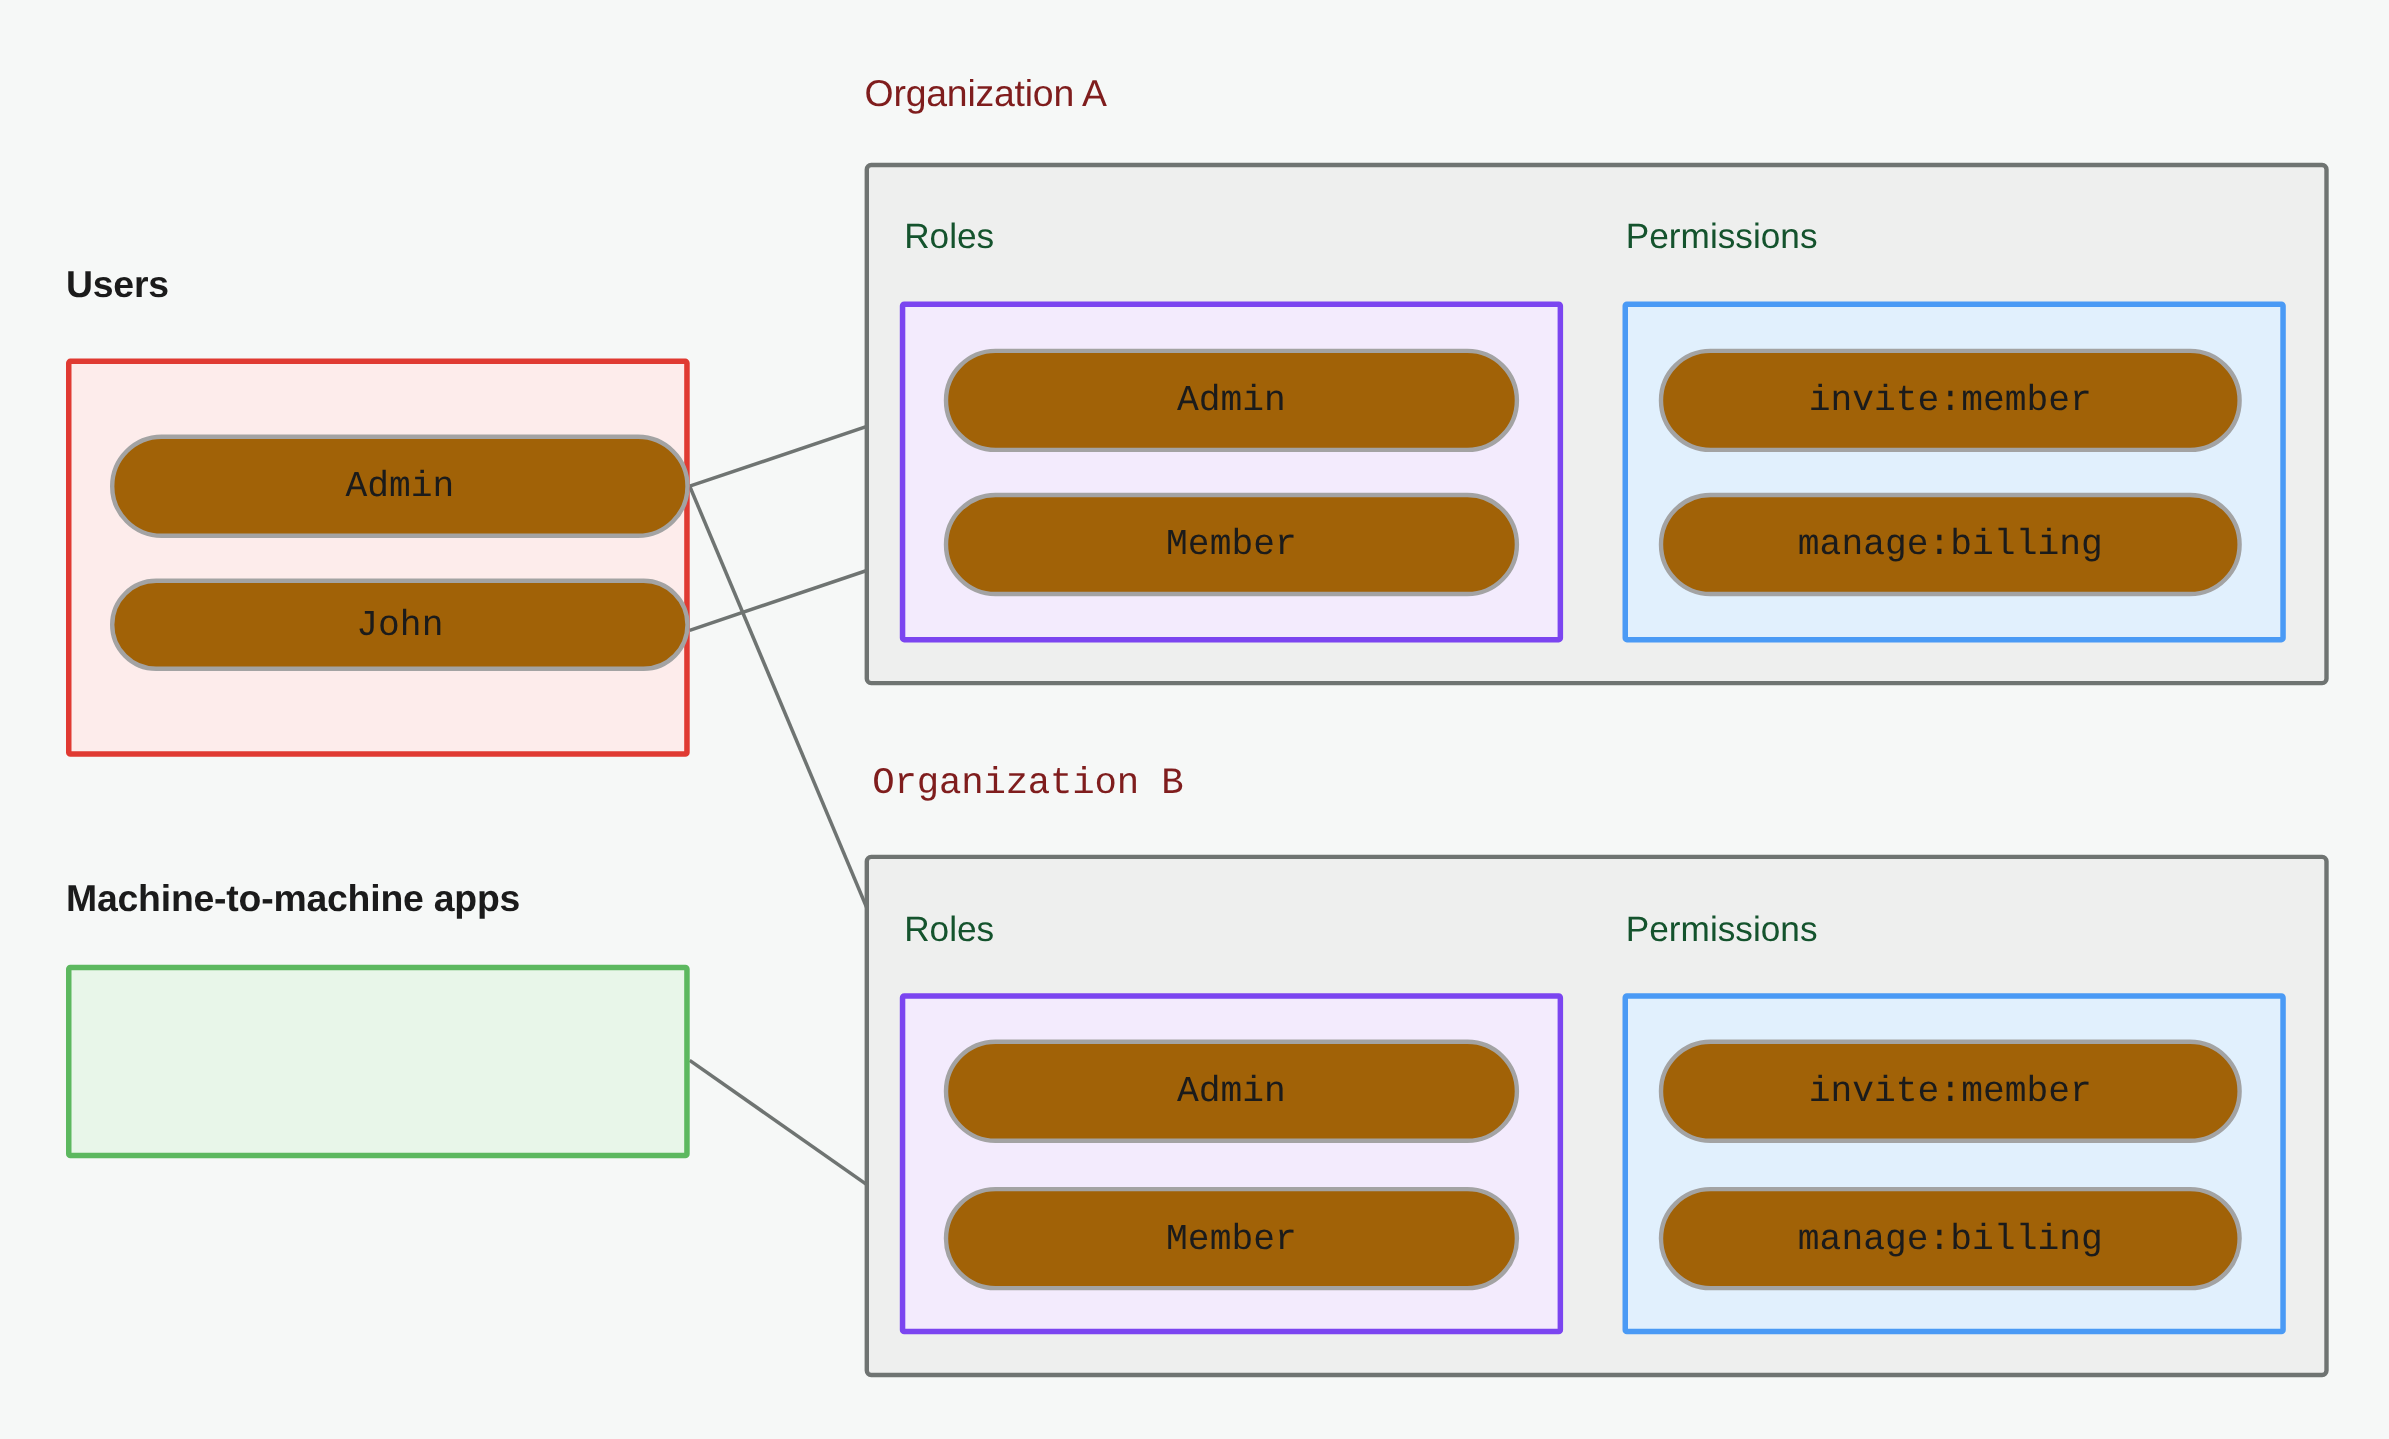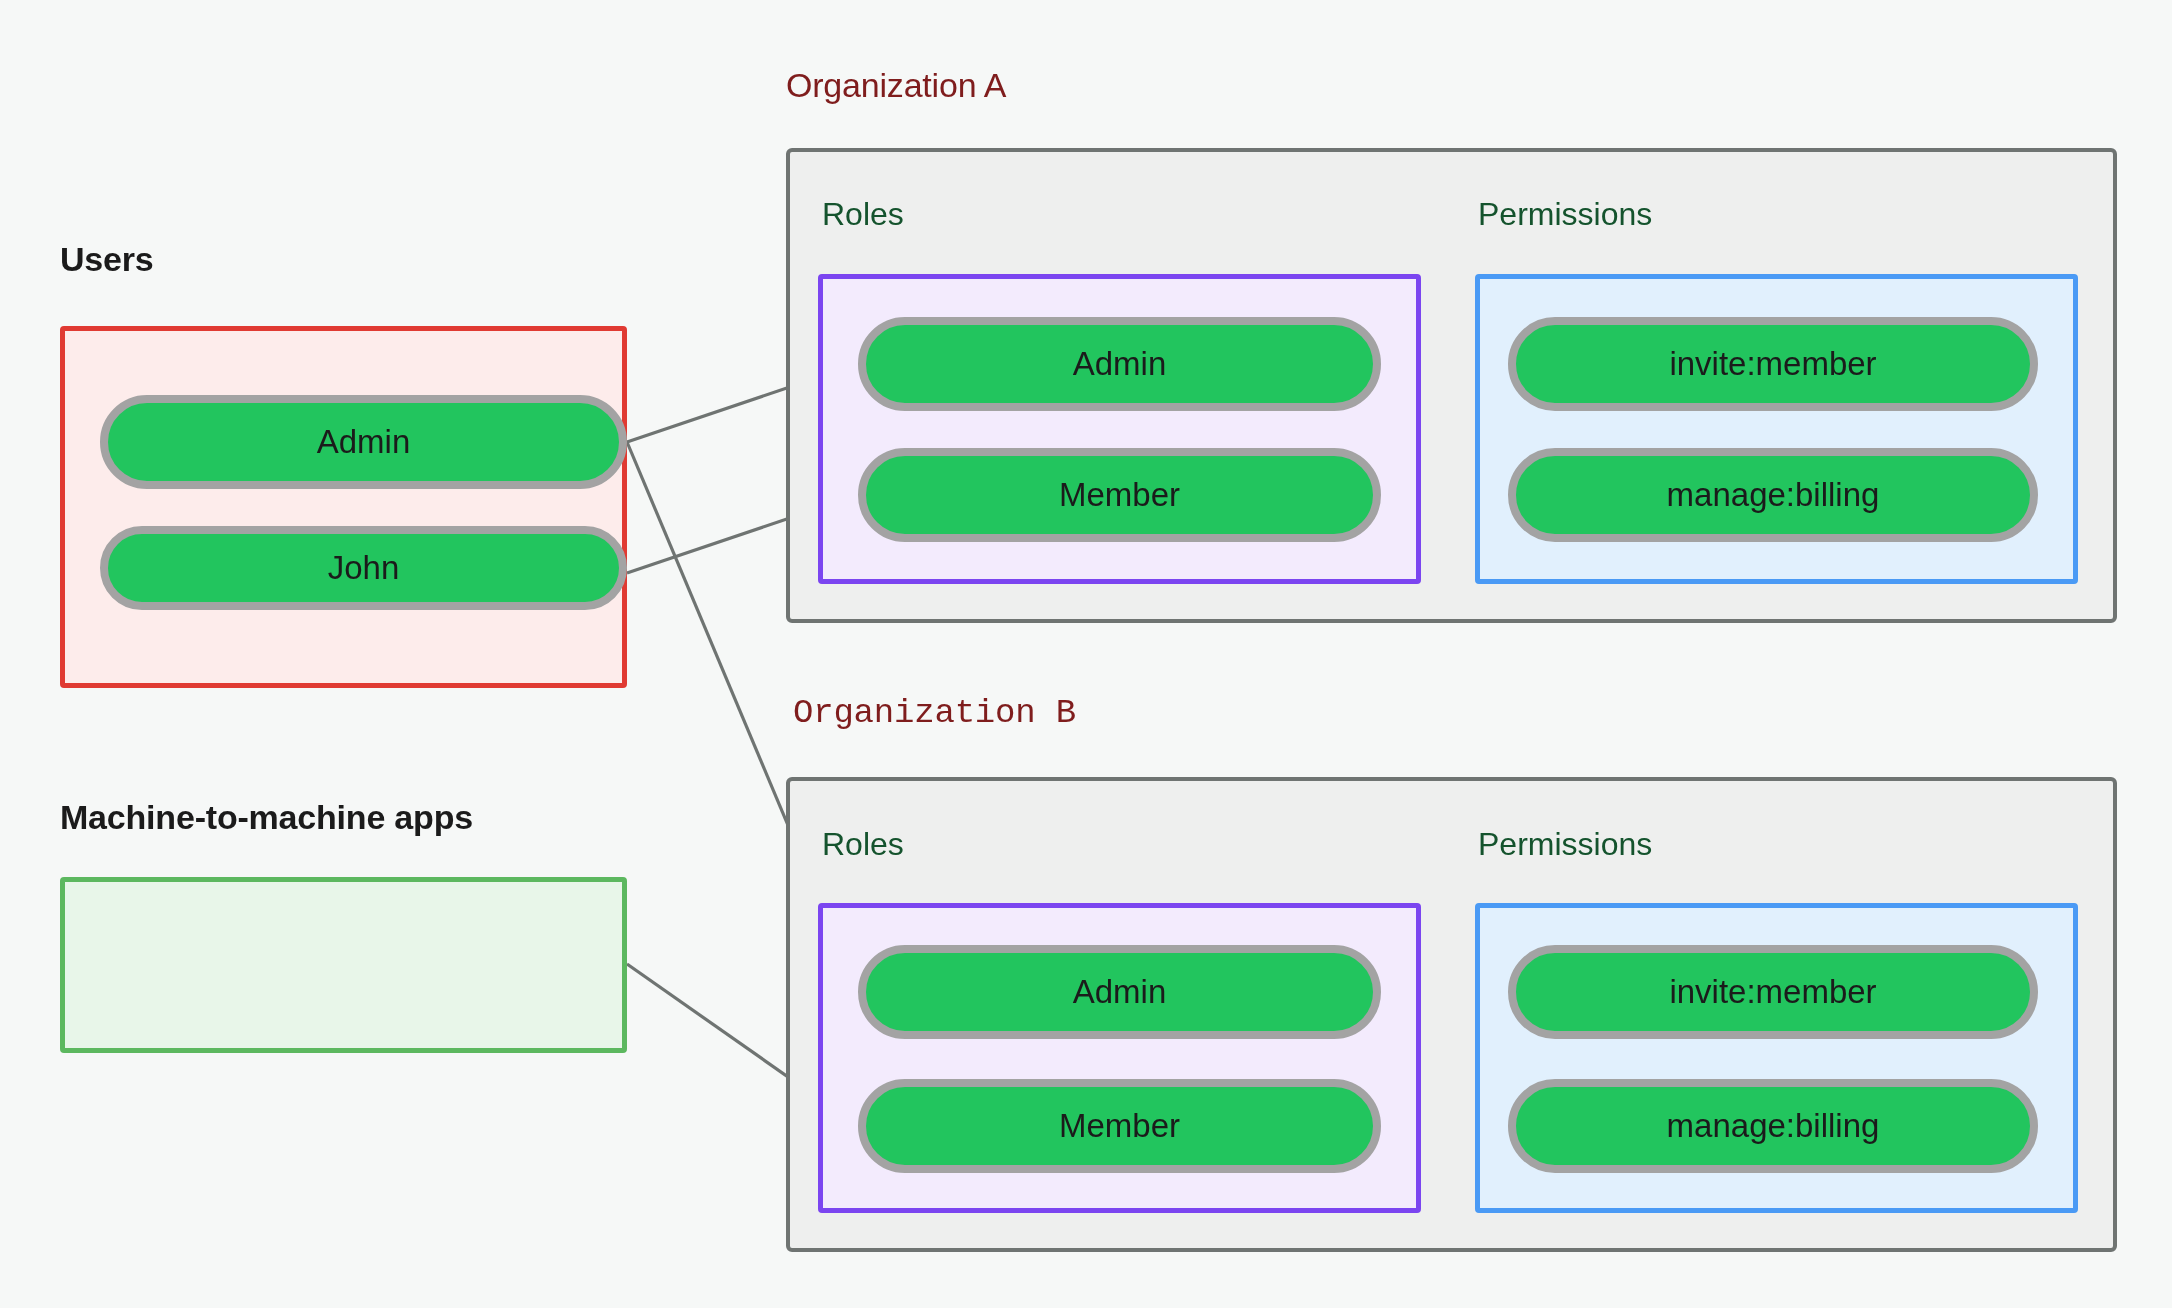--- a/index.html
+++ b/index.html
@@ -72,8 +72,8 @@
   .pill {
     position: absolute;
     box-sizing: border-box;
-    background: #22c55e;
-    border: 8px solid #a3a3a3;
+    background: #a16207;
+    border: 4px solid #a3a3a3;
     border-radius: 999px;
     display: flex;
     align-items: center;
@@ -81,6 +81,7 @@
     font-size: 33px;
     color: #1b1b1b;
     white-space: nowrap;
+    font-family: Liberation Mono, monospace;
   }
 
   

